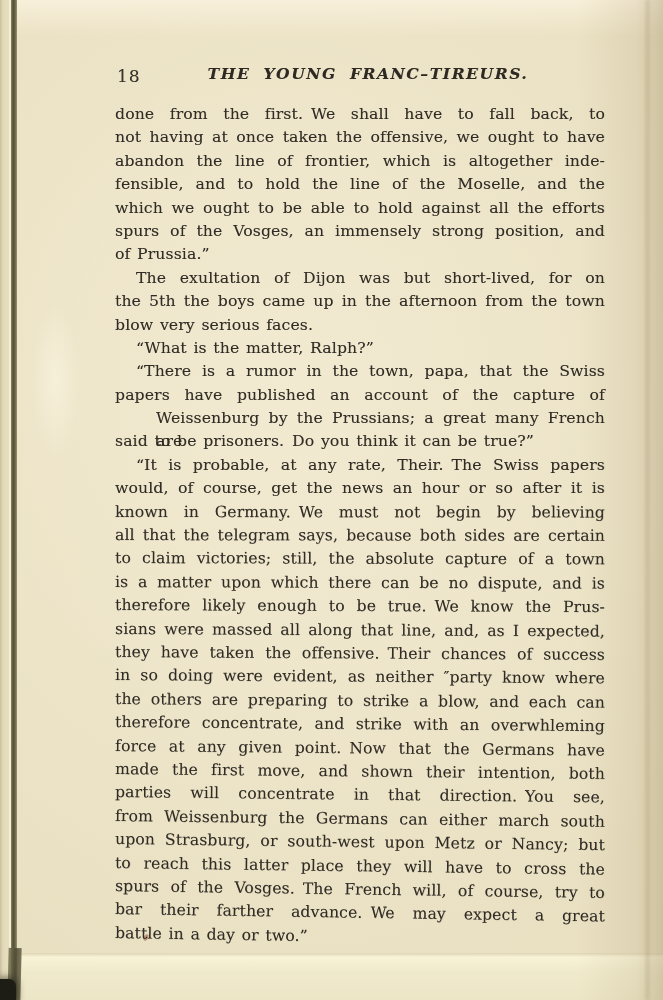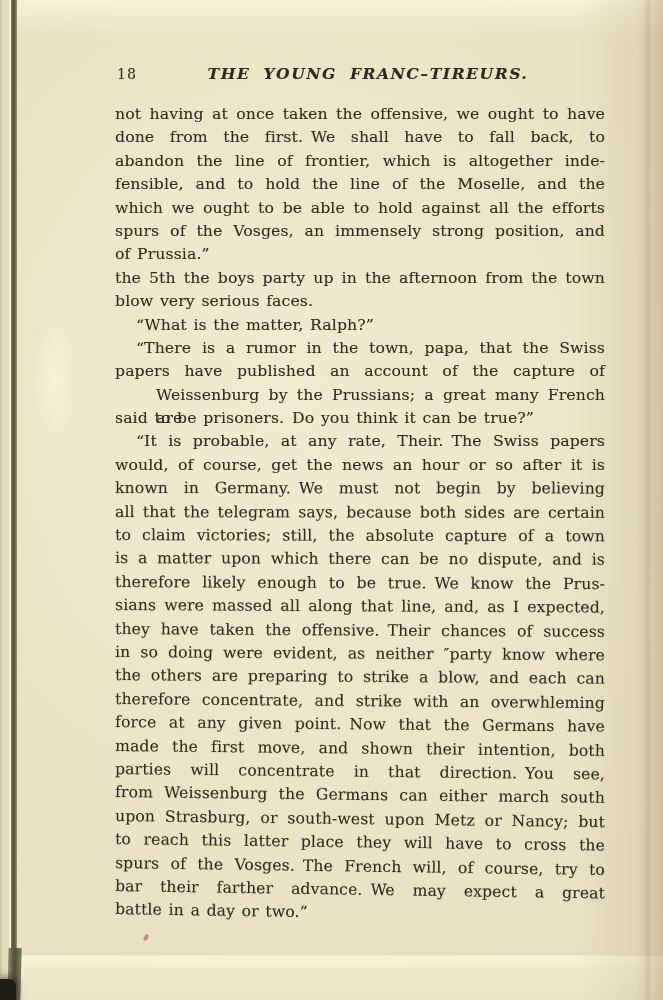--- a/index.html
+++ b/index.html
@@ -78,7 +78,7 @@
   }
   .page-number {
     position: absolute; left: 117px; top: 2px;
-    font-size: 14px; letter-spacing: 1px;
+    font-size: 17px; letter-spacing: 1px;
     color: #38342b;
     text-shadow: 0.3px 0.3px 0.5px rgba(47,42,33,0.35);
   }

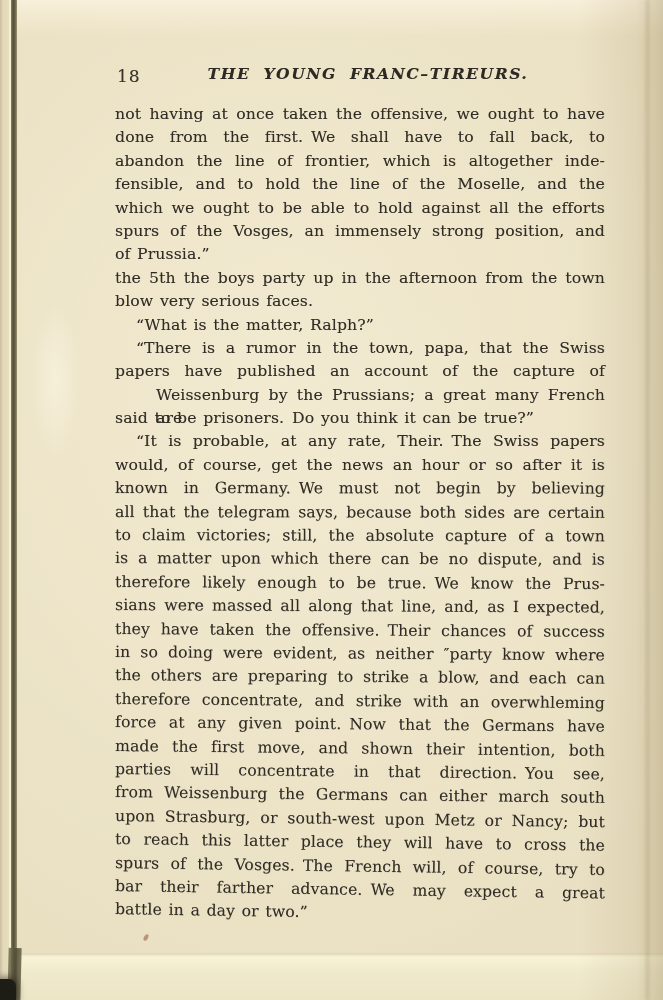--- a/index.html
+++ b/index.html
@@ -143,8 +143,8 @@
   </div>
 
   <div class="text-block">
+      <div class="text-line" style="transform: rotate(0deg);">done from the first. We shall have to fall back, to</div>
       <div class="text-line" style="transform: rotate(0deg);">not having at once taken the offensive, we ought to have</div>
-      <div class="text-line" style="transform: rotate(0deg);">done from the first. We shall have to fall back, to</div>
       <div class="text-line" style="transform: rotate(0deg);">abandon the line of frontier, which is altogether inde-</div>
       <div class="text-line" style="transform: rotate(0deg);">fensible, and to hold the line of the Moselle, and the</div>
       <div class="text-line" style="transform: rotate(0deg);">which we ought to be able to hold against all the efforts</div>

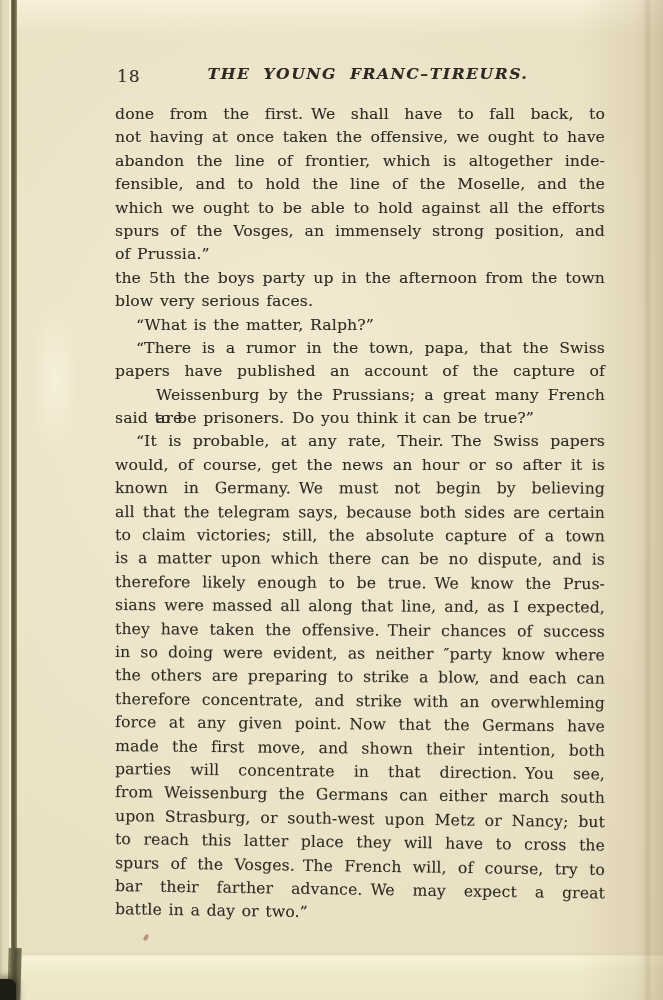--- a/index.html
+++ b/index.html
@@ -150,6 +150,7 @@
       <div class="text-line" style="transform: rotate(0deg);">which we ought to be able to hold against all the efforts</div>
       <div class="text-line" style="transform: rotate(0deg);">spurs of the Vosges, an immensely strong position, and</div>
       <div class="text-line para-last" style="transform: rotate(0deg);">of Prussia.”</div>
+      <div class="text-line para-first-indent" style="transform: rotate(0deg);">The exultation of Dijon was but short-lived, for on</div>
       <div class="text-line" style="transform: rotate(0deg);">the 5th the boys party up in the afternoon from the town</div>
       <div class="text-line para-last" style="transform: rotate(0deg);">blow very serious faces.</div>
       <div class="text-line para-first-indent para-last" style="transform: rotate(0deg);">“What is the matter, Ralph?”</div>

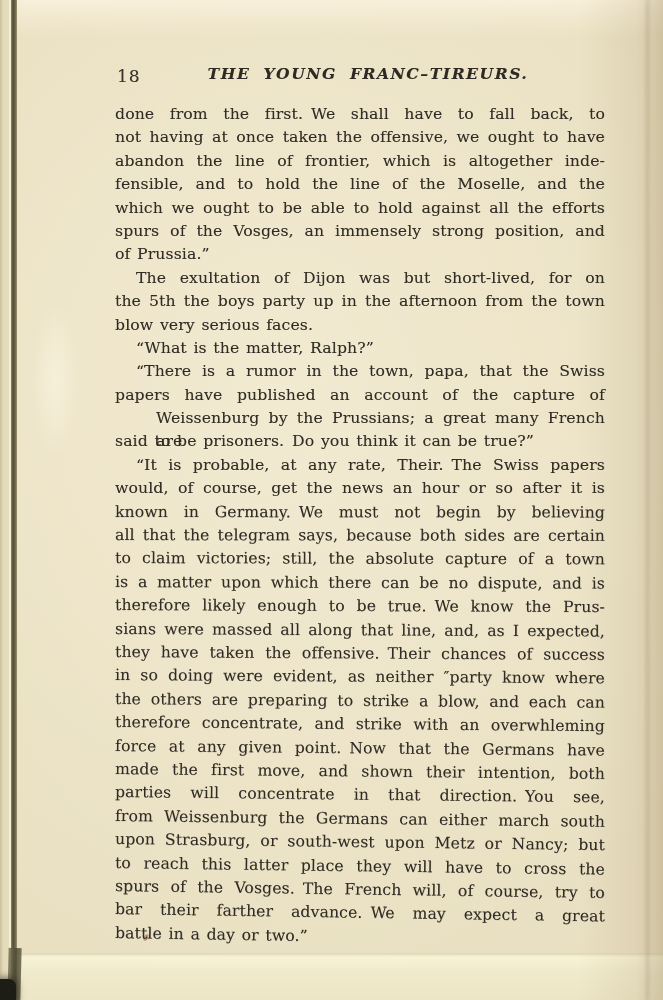--- a/index.html
+++ b/index.html
@@ -151,7 +151,7 @@
       <div class="text-line" style="transform: rotate(0deg);">spurs of the Vosges, an immensely strong position, and</div>
       <div class="text-line para-last" style="transform: rotate(0deg);">of Prussia.”</div>
       <div class="text-line para-first-indent" style="transform: rotate(0deg);">The exultation of Dijon was but short-lived, for on</div>
-      <div class="text-line" style="transform: rotate(0deg);">the 5th the boys party up in the afternoon from the town</div>
+      <div class="text-line" style="transform: rotate(0deg);">the 5th the boys came up in the afternoon from the town</div>
       <div class="text-line para-last" style="transform: rotate(0deg);">blow very serious faces.</div>
       <div class="text-line para-first-indent para-last" style="transform: rotate(0deg);">“What is the matter, Ralph?”</div>
       <div class="text-line para-first-indent" style="transform: rotate(0deg);">“There is a rumor in the town, papa, that the Swiss</div>

